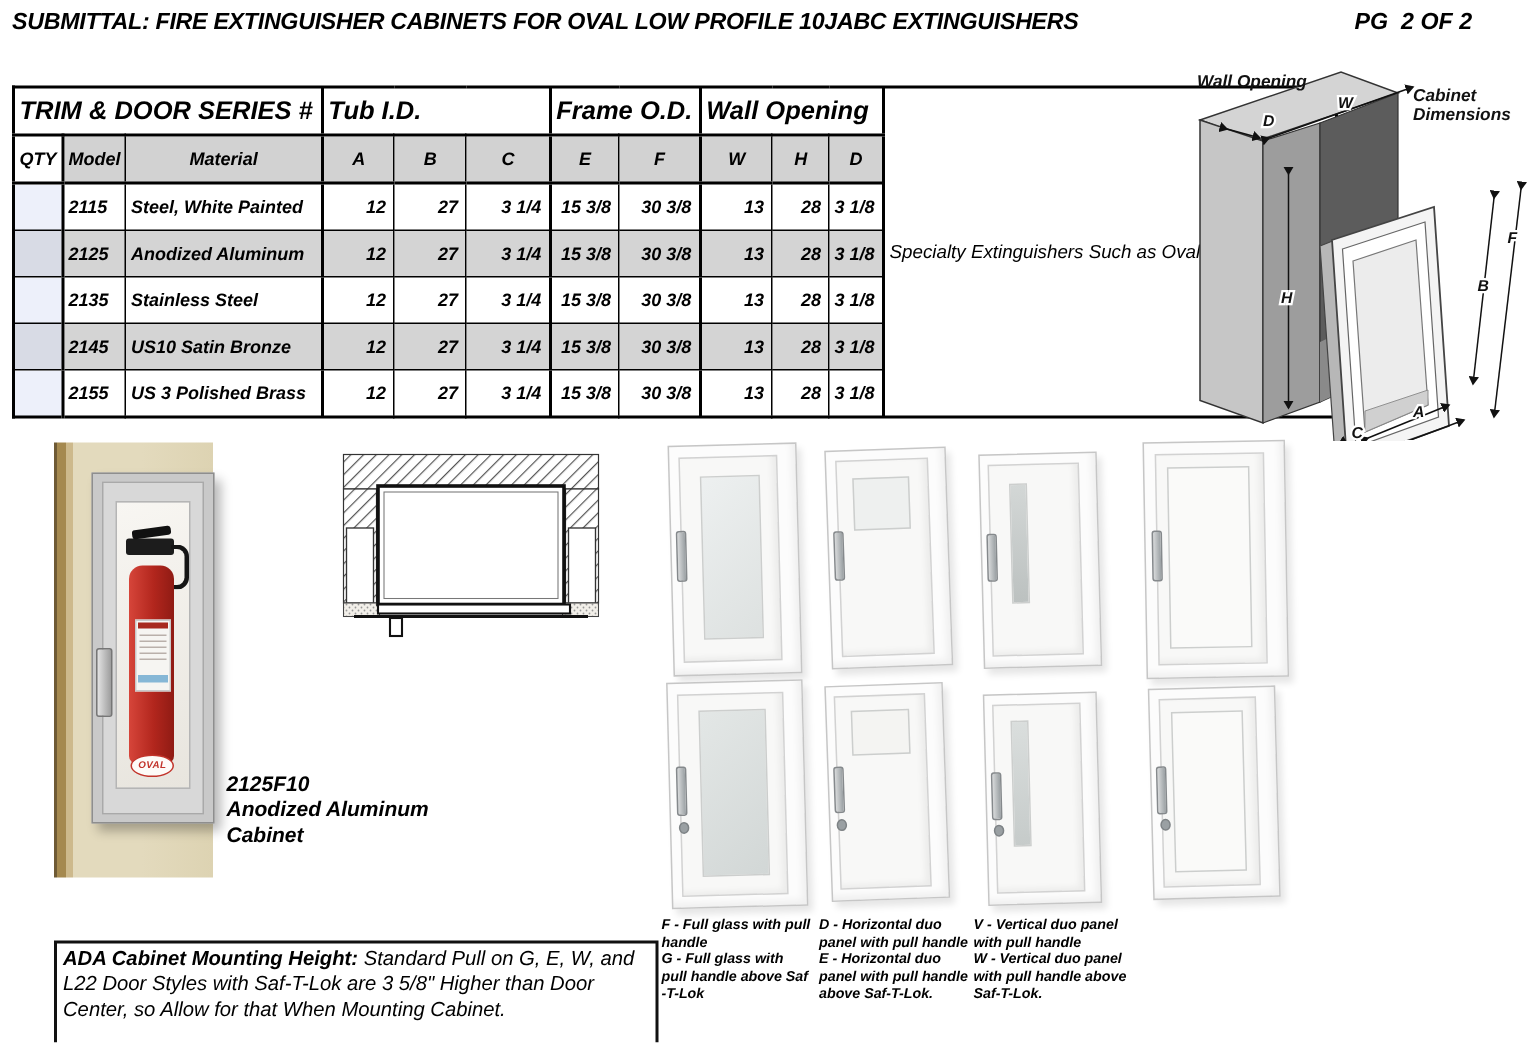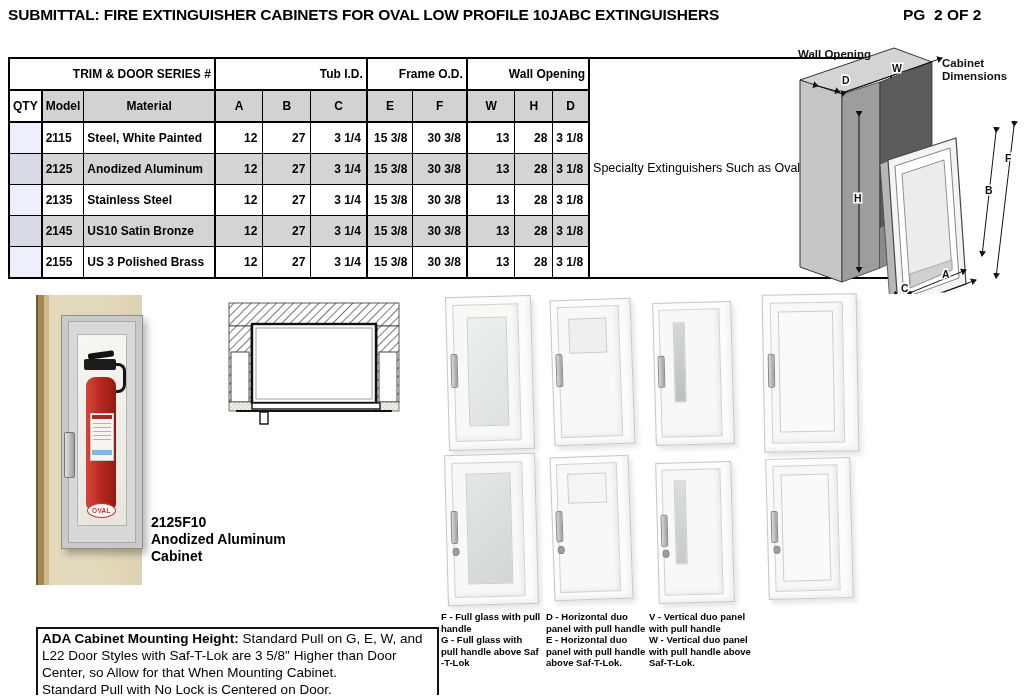--- a/index.html
+++ b/index.html
@@ -4,7 +4,7 @@
 <style>
   html,body{margin:0;padding:0;background:#fff;}
   .page{position:relative;width:1024px;height:695px;background:#fff;overflow:hidden;
-        font-family:"Liberation Sans",sans-serif;color:#000;}
+        font-family:"Liberation Sans",sans-serif;color:#000;font-style:italic;}
 
   
   .title{position:absolute;left:8px;top:6px;font-size:15.5px;font-weight:bold;letter-spacing:-0.2px;white-space:pre;}

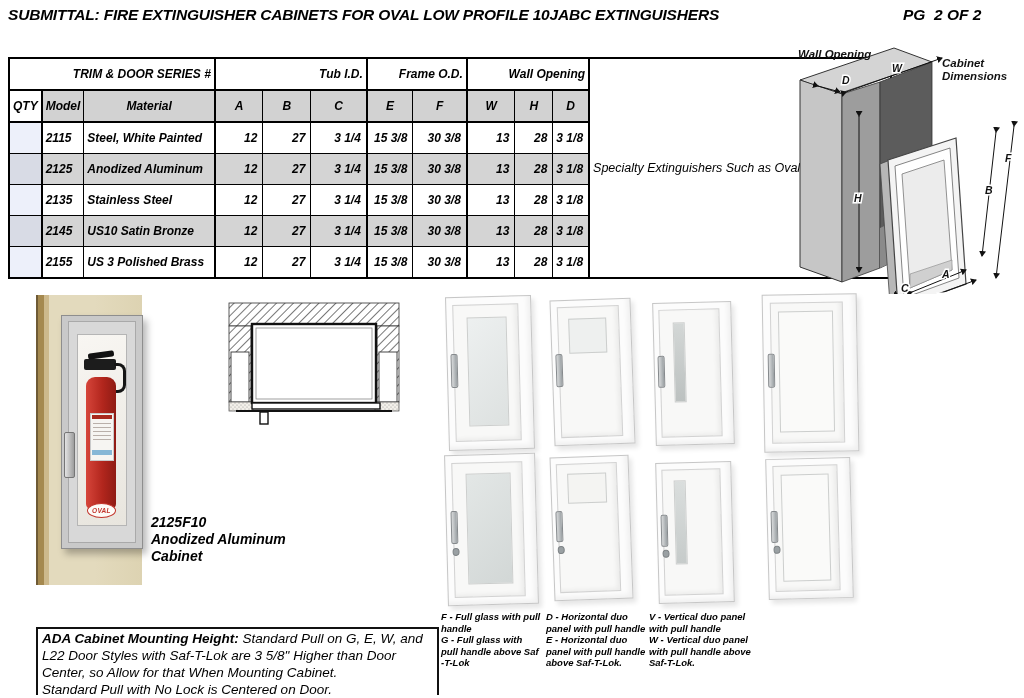--- a/index.html
+++ b/index.html
@@ -14,7 +14,7 @@
   table.spec{position:absolute;left:8px;top:57px;border-collapse:collapse;table-layout:fixed;
              border:2px solid #000;font-size:12px;font-weight:bold;}
   table.spec th,table.spec td{border:1px solid #000;height:30px;padding:0 3px;overflow:hidden;white-space:nowrap;}
-  table.spec .gh{background:#fff;text-align:right;font-size:12px;border-bottom-width:2px;}
+  table.spec .gh{background:#fff;text-align:left;font-size:17px;border-bottom-width:2px;}
   table.spec .ch{background:#d2d2d2;text-align:center;border-bottom-width:2px;}
   table.spec .ch.qty{background:#fff;}
   table.spec td.num{text-align:right;padding-right:5px;}

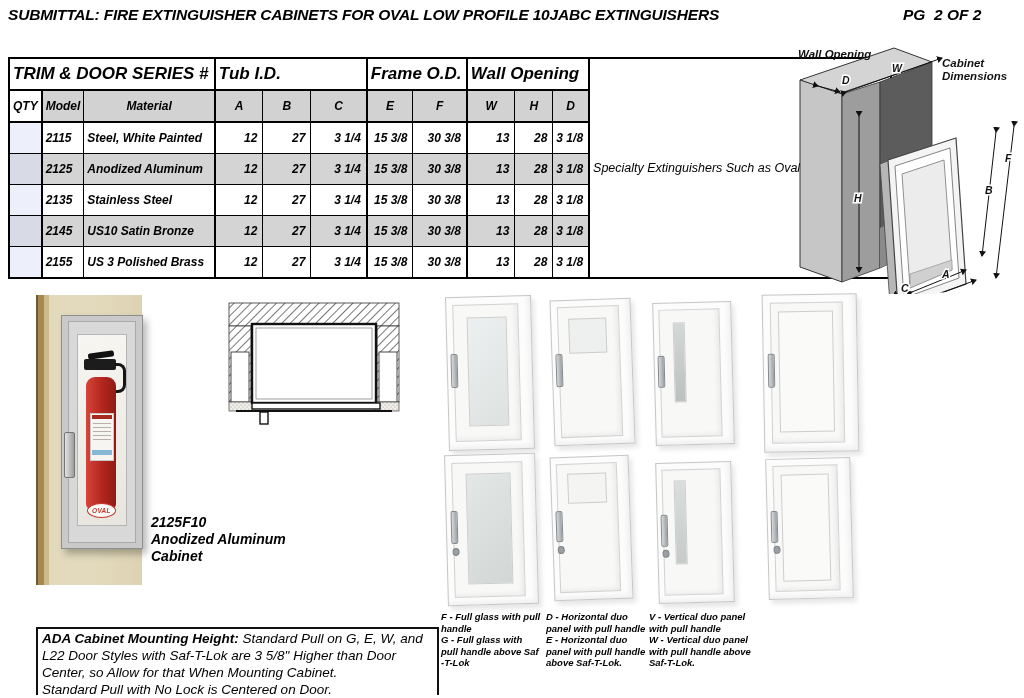--- a/index.html
+++ b/index.html
@@ -348,7 +348,6 @@
 
   <div class="ada">
     <b>ADA Cabinet Mounting Height:</b><span> Standard Pull on G, E, W, and L22 Door Styles with Saf-T-Lok are 3 5/8" Higher than Door Center, so Allow for that When Mounting Cabinet.</span>
-    <div>Standard Pull with No Lock is Centered on Door.</div>
   </div>
 
 </div>

